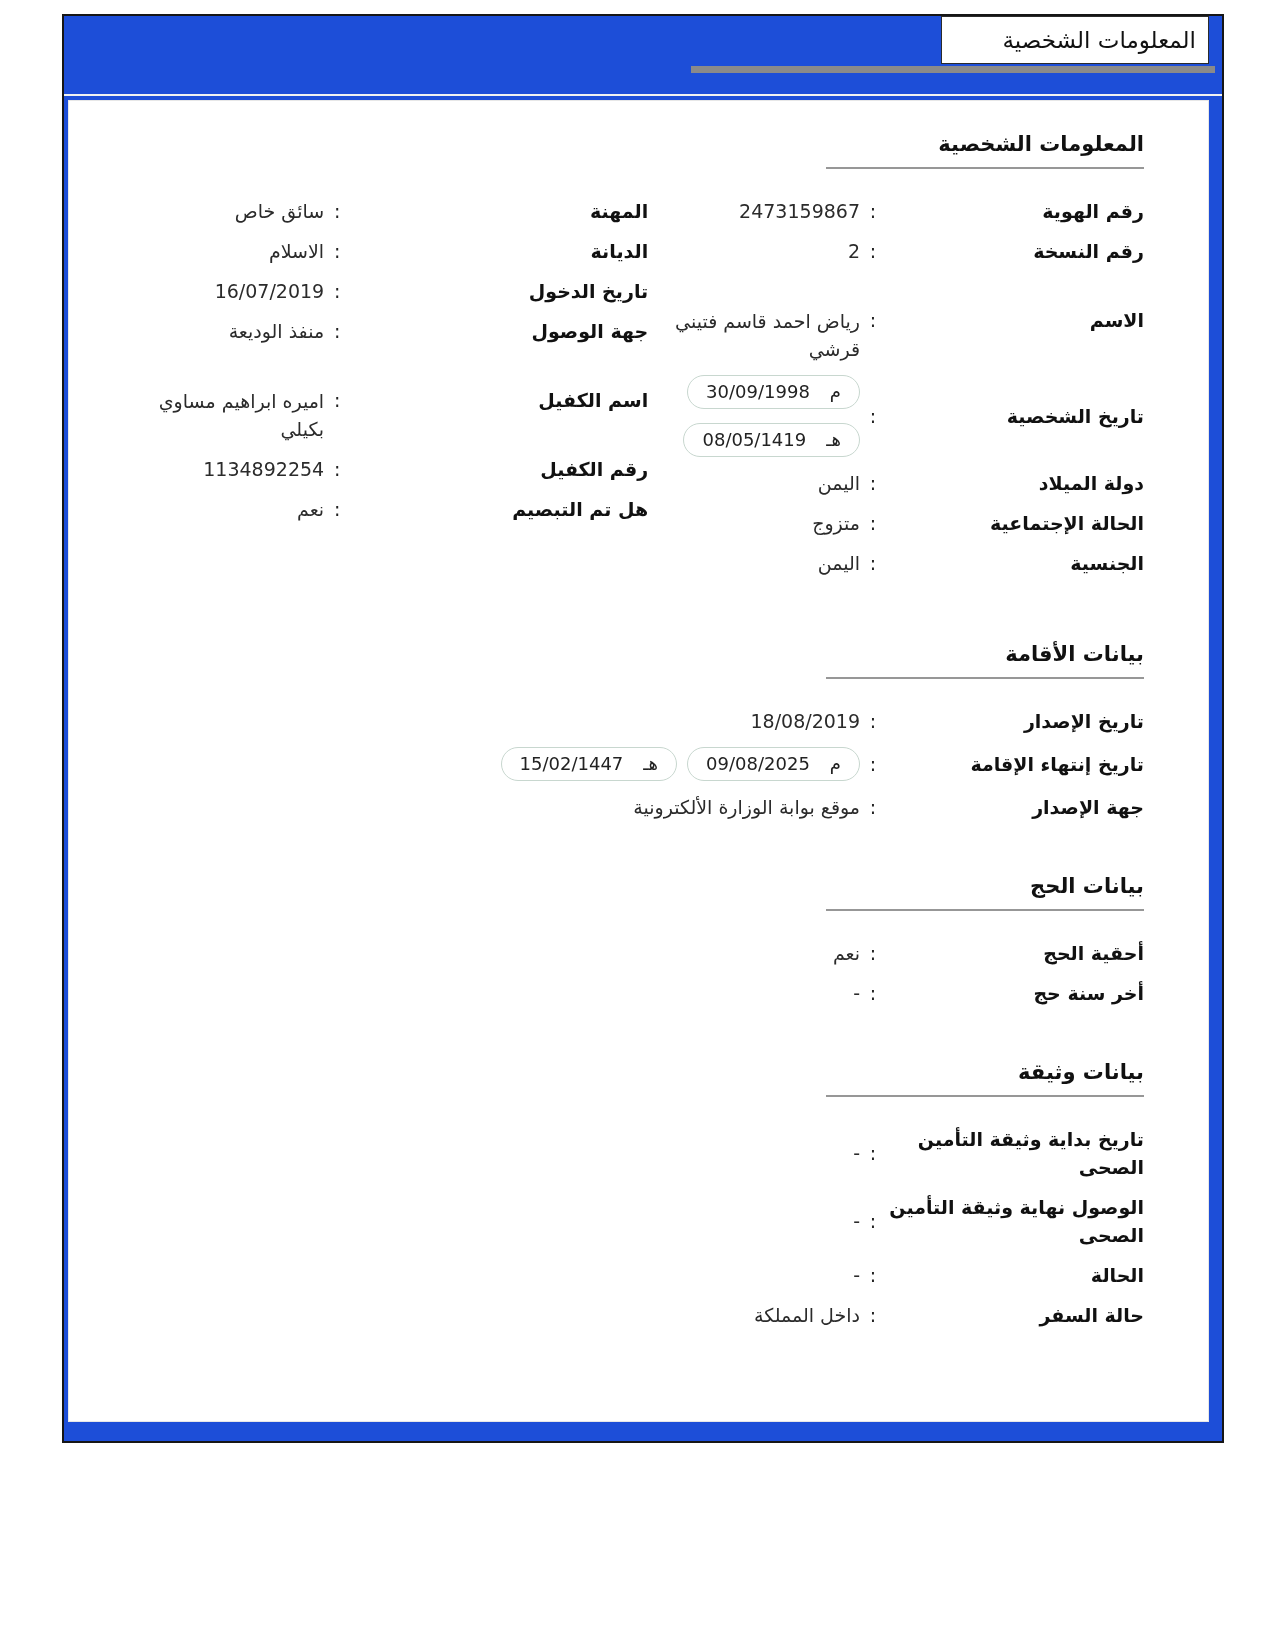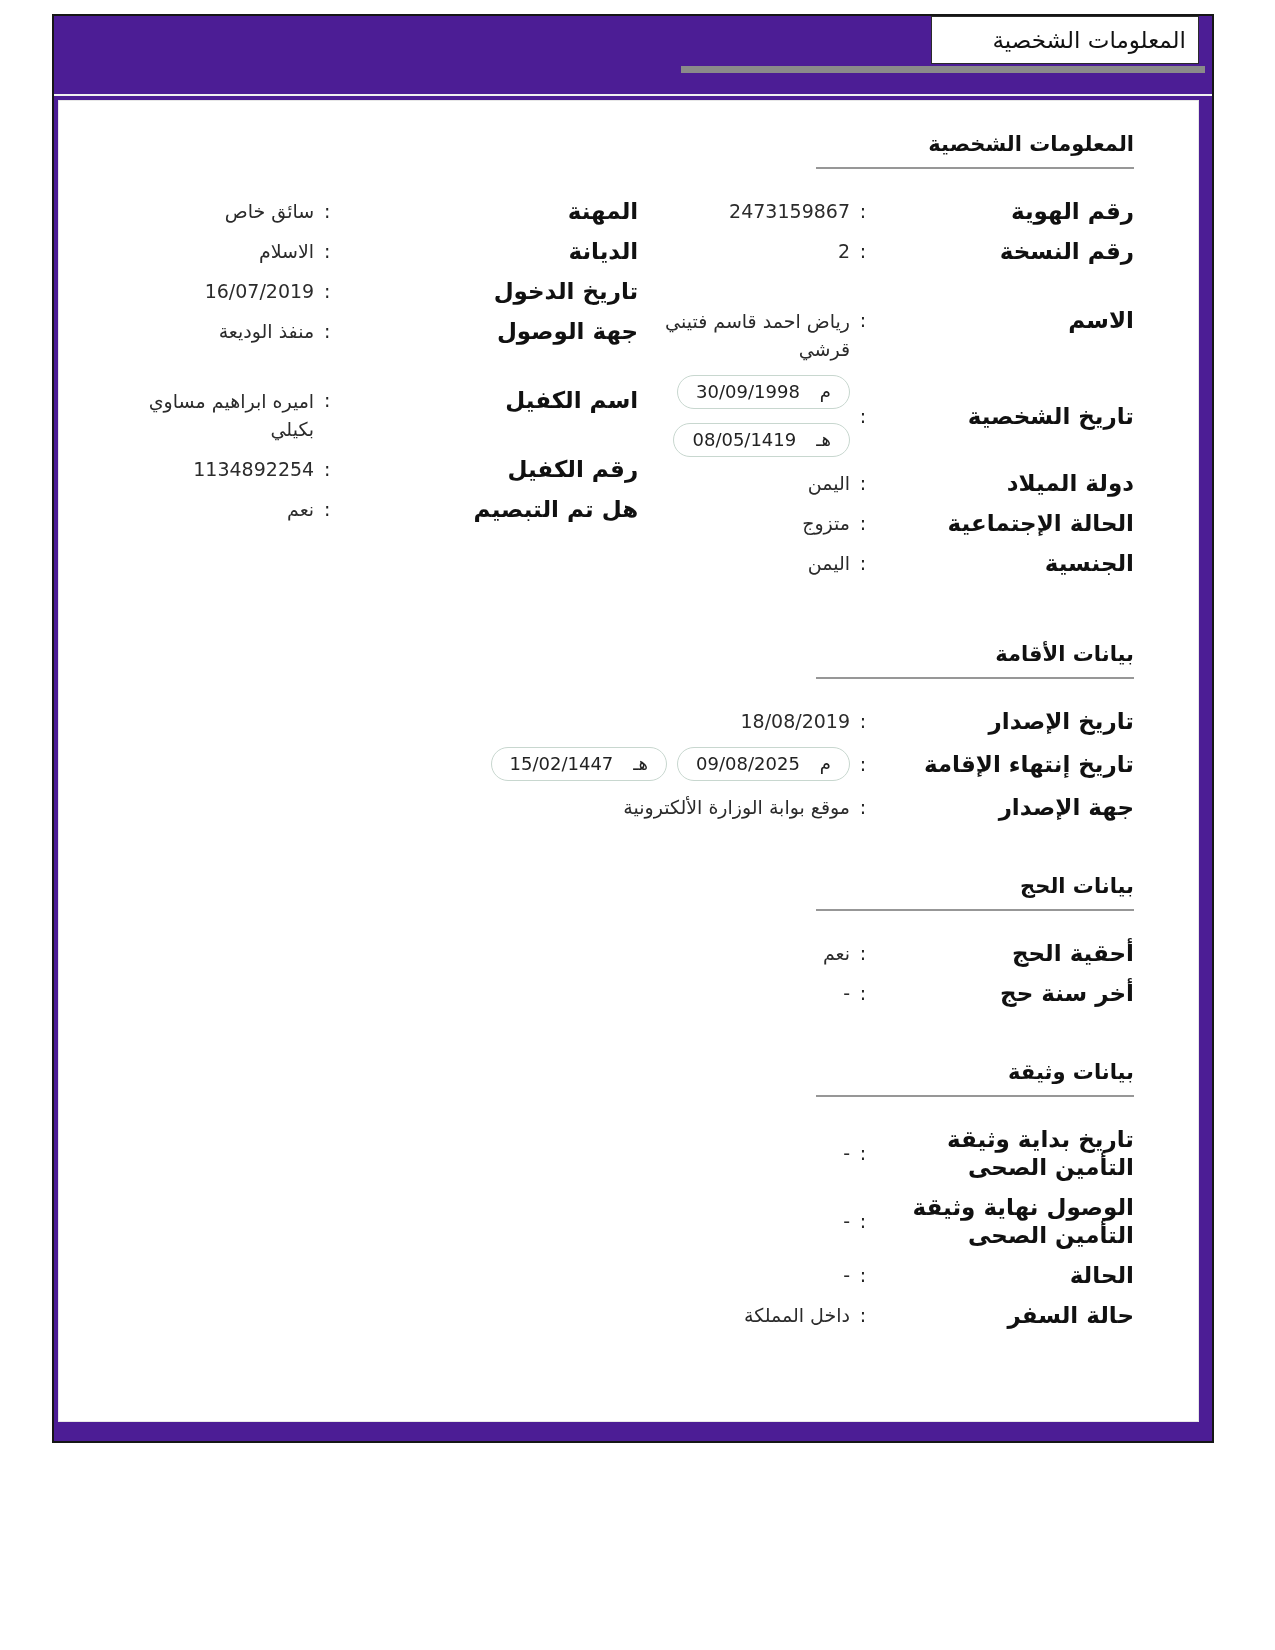--- a/index.html
+++ b/index.html
@@ -9,8 +9,8 @@
     direction:rtl;color:#1a1a1a;
   }
   .outer-frame{
-    position:absolute;top:14px;left:52px;width:1162px;height:1429px;
-    border:2px solid #161616;background:#4c1d95;box-sizing:border-box;
+    position:absolute;top:14px;left:62px;width:1162px;height:1429px;
+    border:2px solid #161616;background:#1d4ed8;box-sizing:border-box;
   }
   
   .tabbar{position:relative;height:78px;border-bottom:2px solid #f1f1f1;}

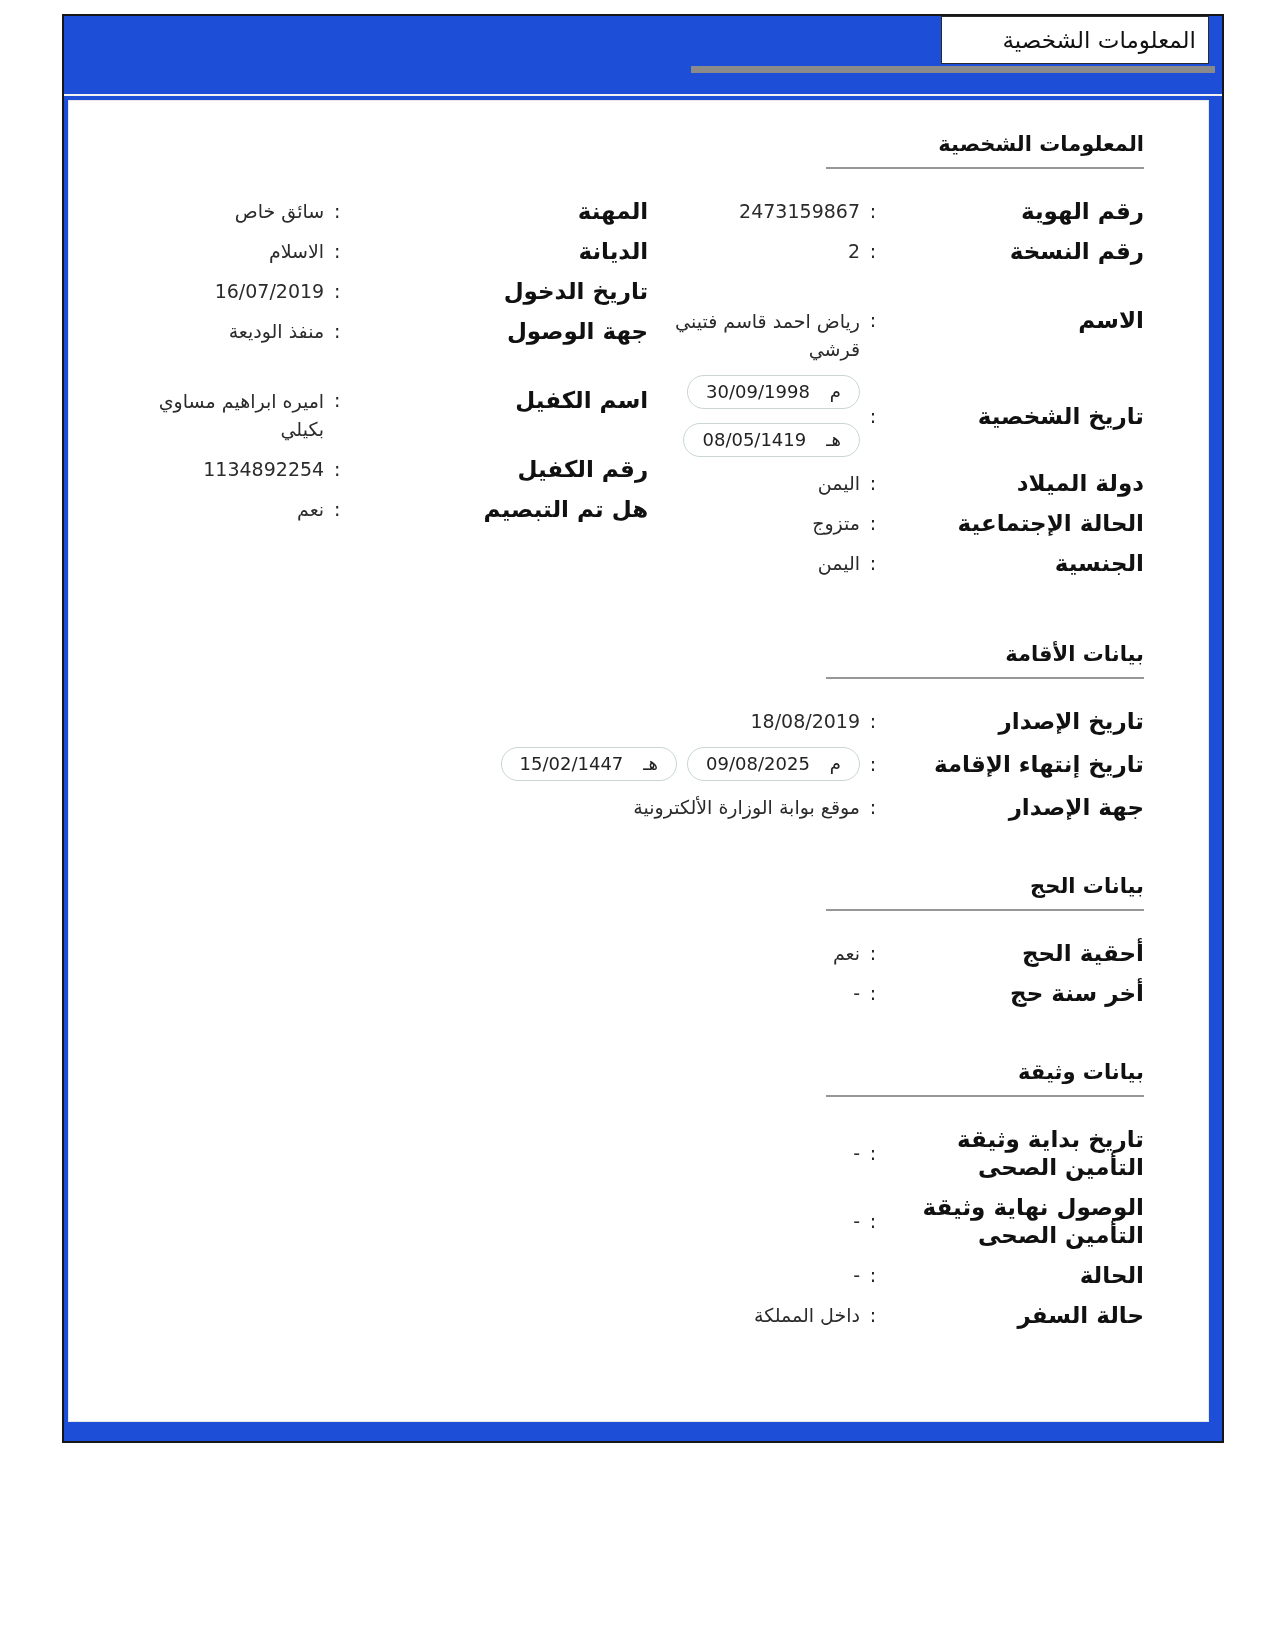--- a/index.html
+++ b/index.html
@@ -35,7 +35,7 @@
   .col-right{width:47%;}
   .col-left{width:53%;}
   .frow{display:flex;align-items:center;margin-bottom:12px;min-height:28px;}
-  .lbl{font-weight:bold;font-size:23px;line-height:28px;color:#111;}
+  .lbl{font-weight:bold;font-size:19px;line-height:28px;color:#111;}
   .col-right .lbl,.wide .lbl{width:258px;flex:none;text-align:right;}
   .col-left .lbl{width:298px;flex:none;}
   .colon{width:26px;text-align:center;font-size:19px;color:#222;flex:none;}

